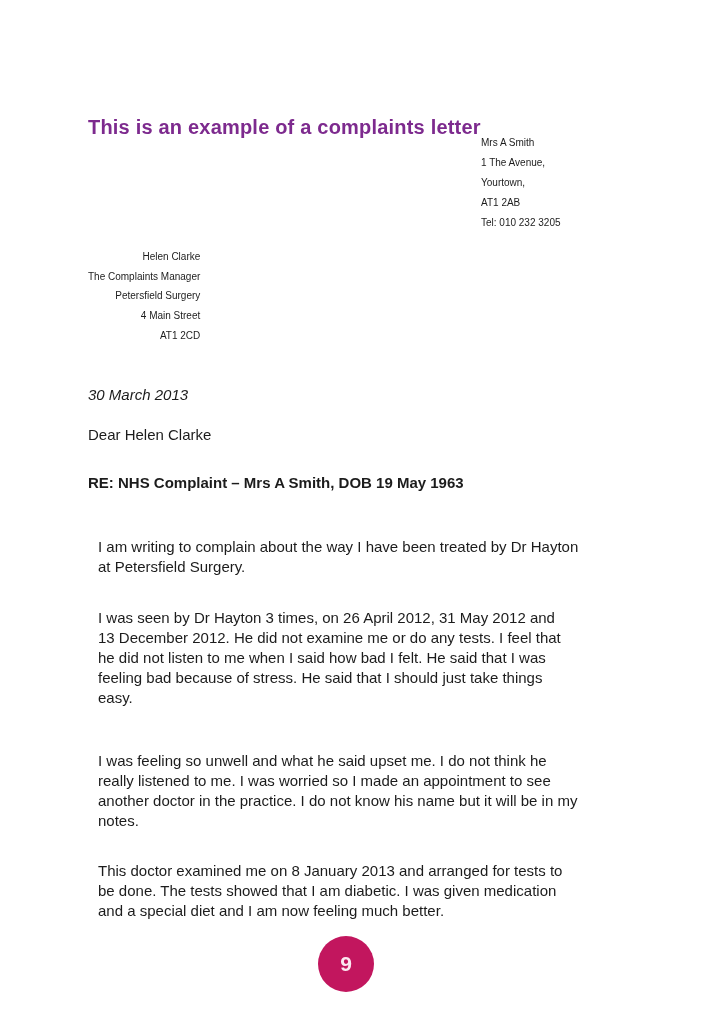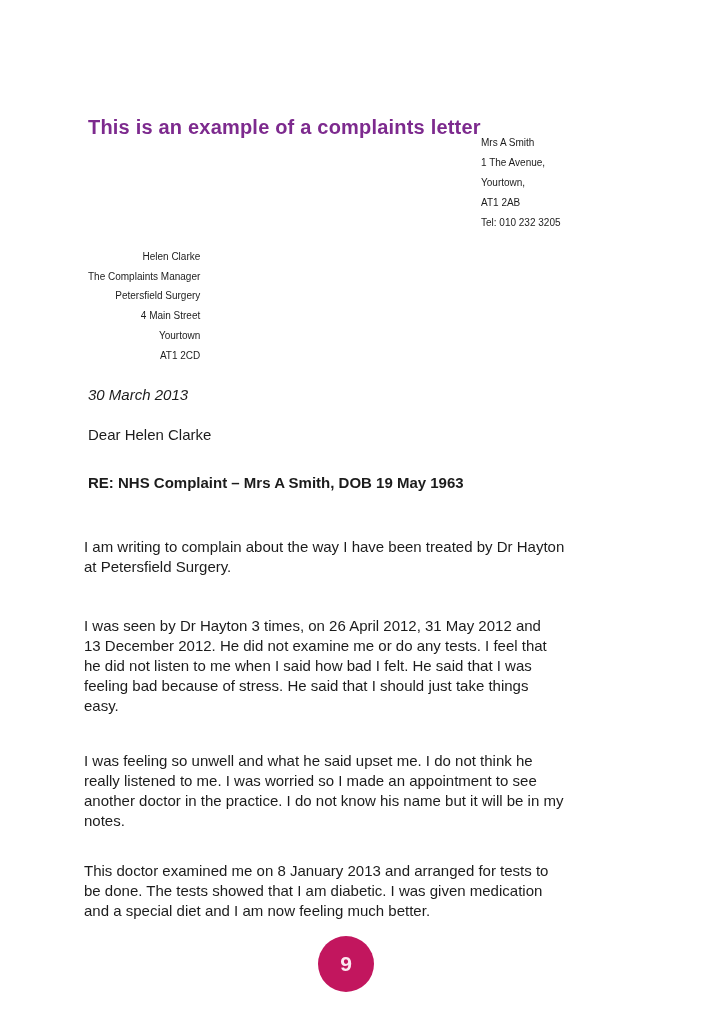--- a/index.html
+++ b/index.html
@@ -102,7 +102,6 @@
     <span class="addr-line">The Complaints Manager</span>
     <span class="addr-line">Petersfield Surgery</span>
     <span class="addr-line">4 Main Street</span>
-    <span class="addr-line">Yourtown</span>
     <span class="addr-line">AT1 2CD</span>
   </div>
 

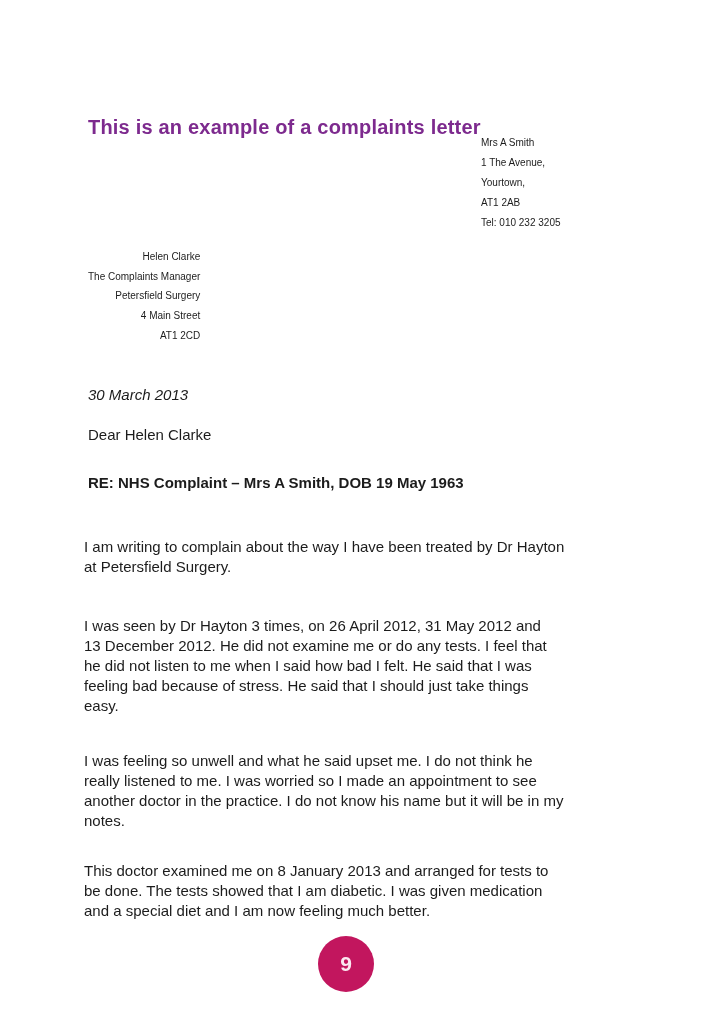--- a/index.html
+++ b/index.html
@@ -56,7 +56,7 @@
   }
   .para {
     position: absolute;
-    left: 84px;
+    left: 98px;
     width: 585px;
     font-size: 15px;
     line-height: 20px;

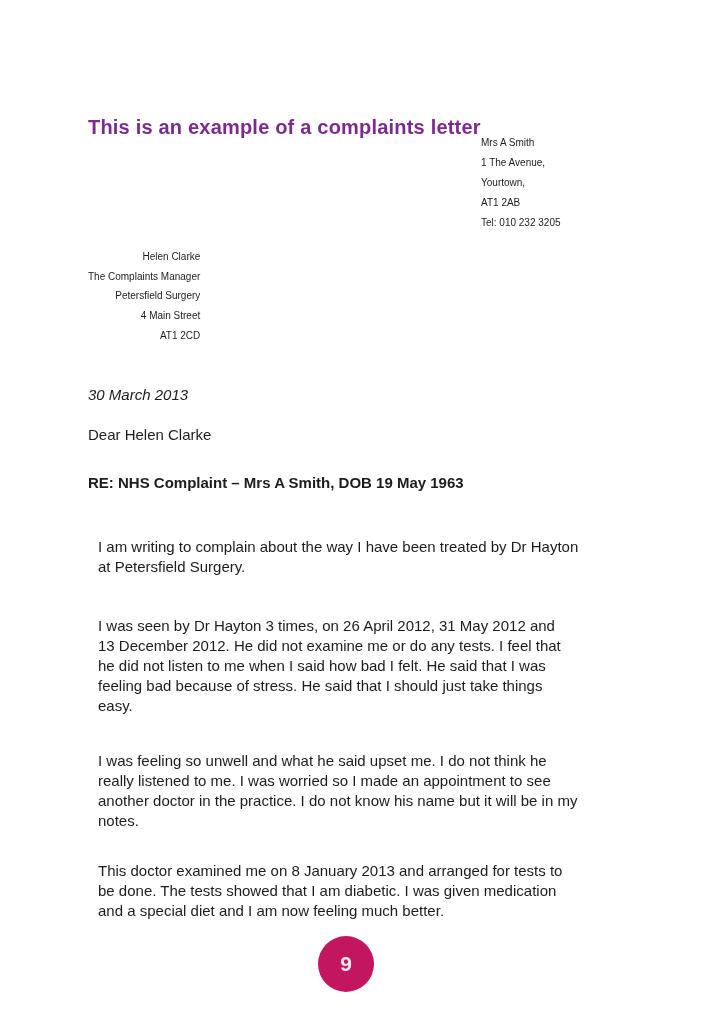--- a/index.html
+++ b/index.html
@@ -63,7 +63,7 @@
     white-space: pre-line;
   }
   .para-1 { top: 537px; }
-  .para-2 { top: 608px; margin-top: 8px; }
+  .para-2 { top: 608px; }
   .para-3 { top: 751px; }
   .para-4 { top: 861px; }
   .page-number-badge {

